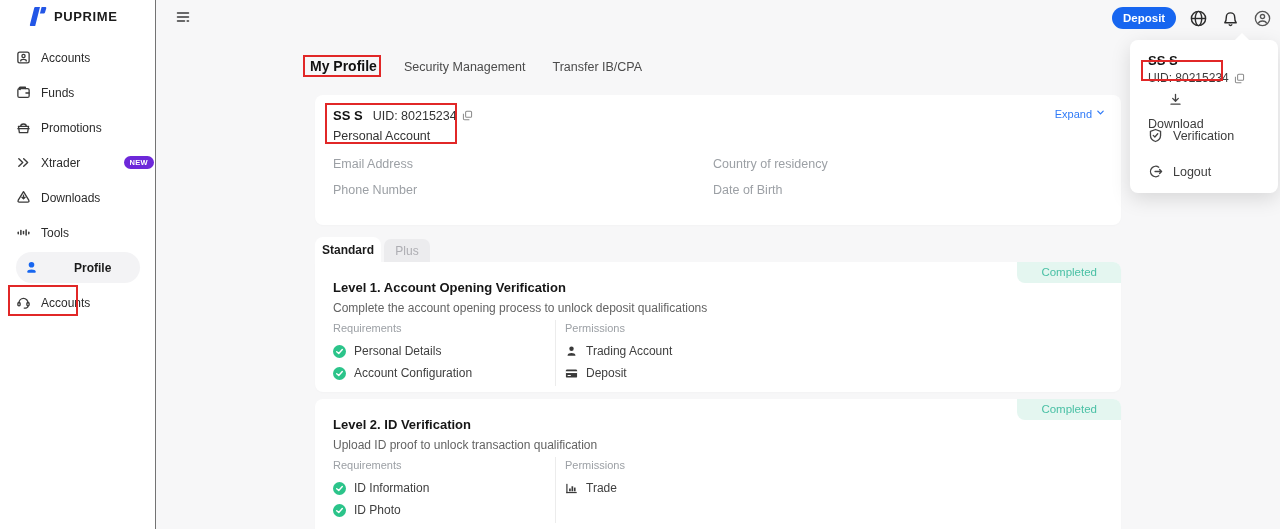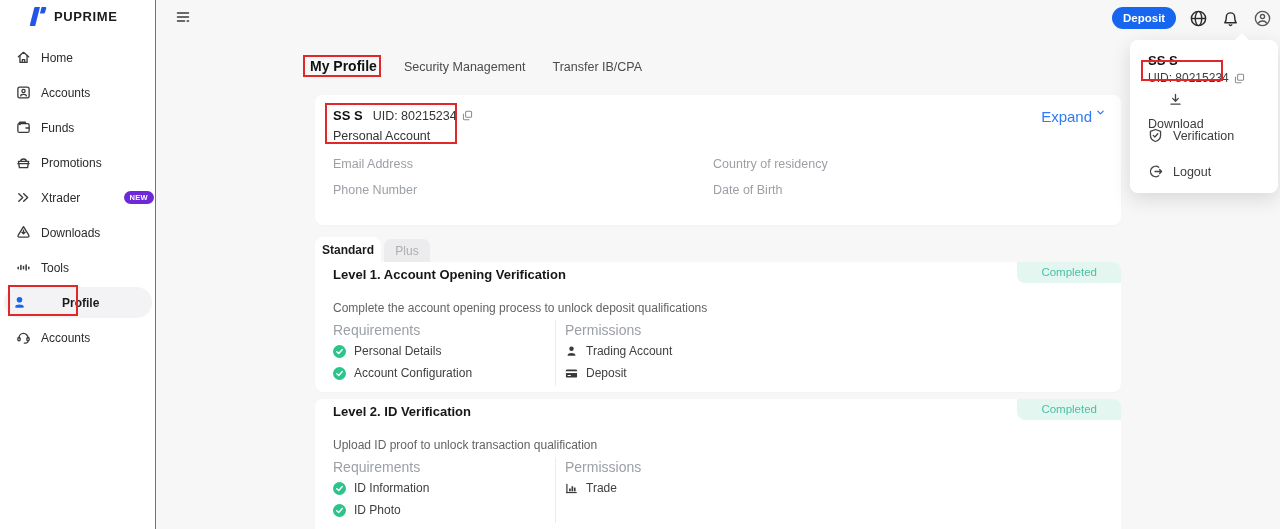--- a/index.html
+++ b/index.html
@@ -120,16 +120,6 @@
   </div>
 
   <div class="nav">
-    <div class="nav-item">
-      <span class="nav-icon">
-        <svg width="15" height="15" viewBox="0 0 16 16" fill="none" stroke="#3a3a3a" stroke-width="1.4" stroke-linecap="round" stroke-linejoin="round">
-          <path d="M2.5 7.2 L8 2.5 L13.5 7.2"></path>
-            <path d="M4.2 6 V13.2 H11.8 V6"></path>
-            <path d="M6.7 13.2 v-3 h2.6 v3"></path>
-        </svg>
-      </span>
-      <span class="nav-label">Home</span>
-    </div>
     <div class="nav-item">
       <span class="nav-icon">
         <svg width="15" height="15" viewBox="0 0 16 16" fill="none" stroke="#3a3a3a" stroke-width="1.4" stroke-linecap="round" stroke-linejoin="round">

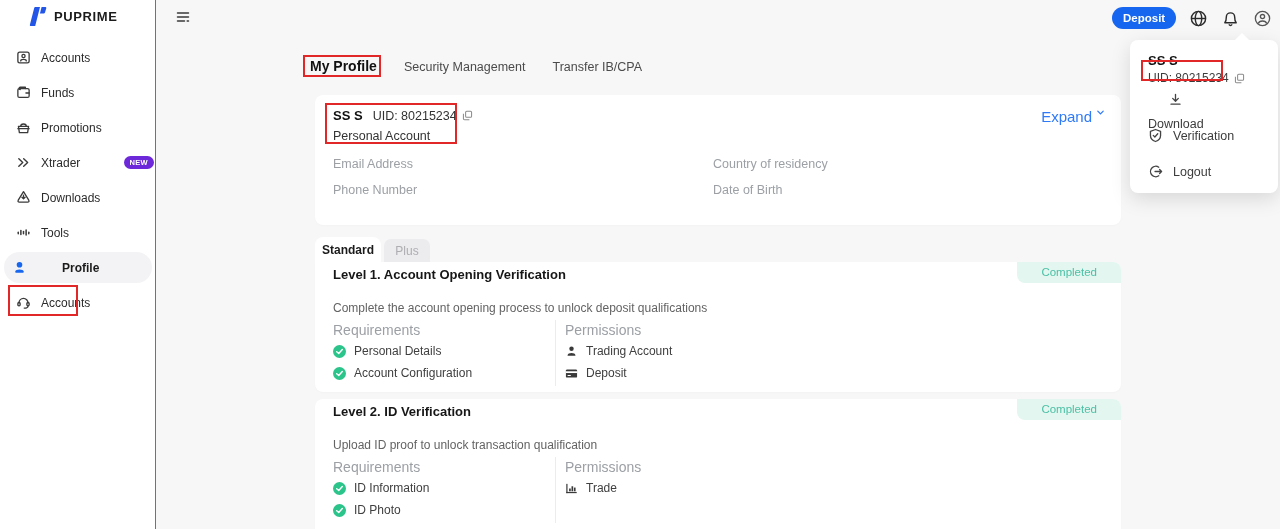--- a/index.html
+++ b/index.html
@@ -56,7 +56,7 @@
   .identity-uid { font-size:12.5px; color:#333; display:flex; align-items:center; gap:5px; }
   .account-type { position:absolute; left:18px; top:34px; font-size:12.5px; color:#333; }
   .expand-link { position:absolute; right:16px; top:13px; display:flex; gap:4px;
-    color:#2f7af7; font-size:15px; cursor:pointer; }
+    color:#2f7af7; font-size:11px; cursor:pointer; }
   .field-label { position:absolute; font-size:12.5px; color:#9ca0a5; }
 
   

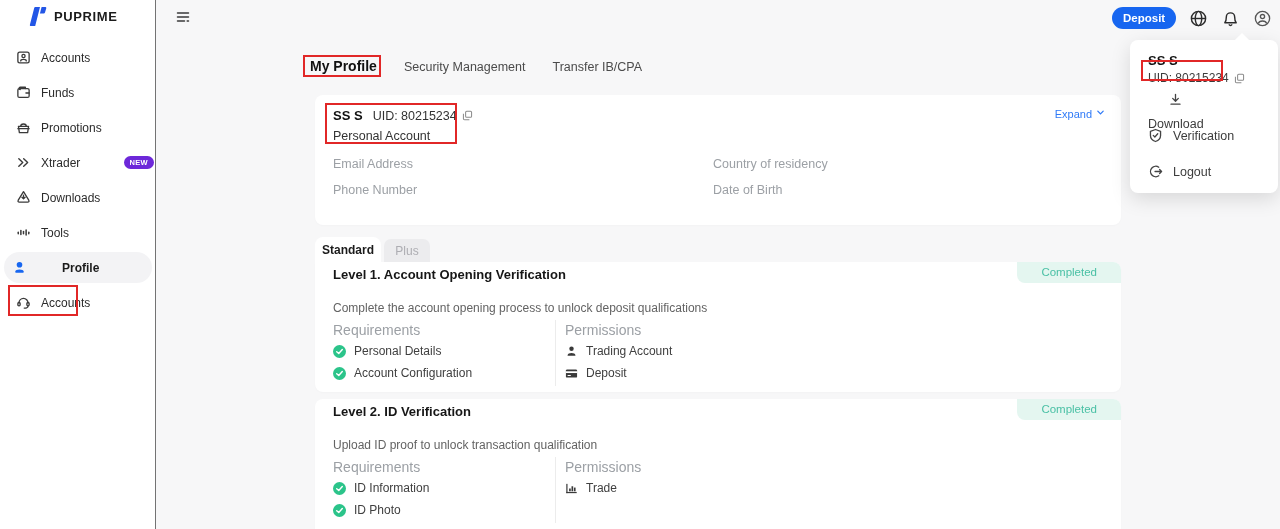--- a/index.html
+++ b/index.html
@@ -24,7 +24,7 @@
     padding-left:15px; cursor:pointer; font-size:12px; color:#2b2b2b; font-weight:500;
   }
   .nav-item.active {
-    height:31px; margin:2px 4px; padding-left:7px;
+    height:31px; margin:2px 16px; padding-left:7px;
     background:#f3f3f5; border-radius:16px;gap:35px;
   }
   .nav-item.active .nav-label { font-weight:700; color:#1b1b1b; }

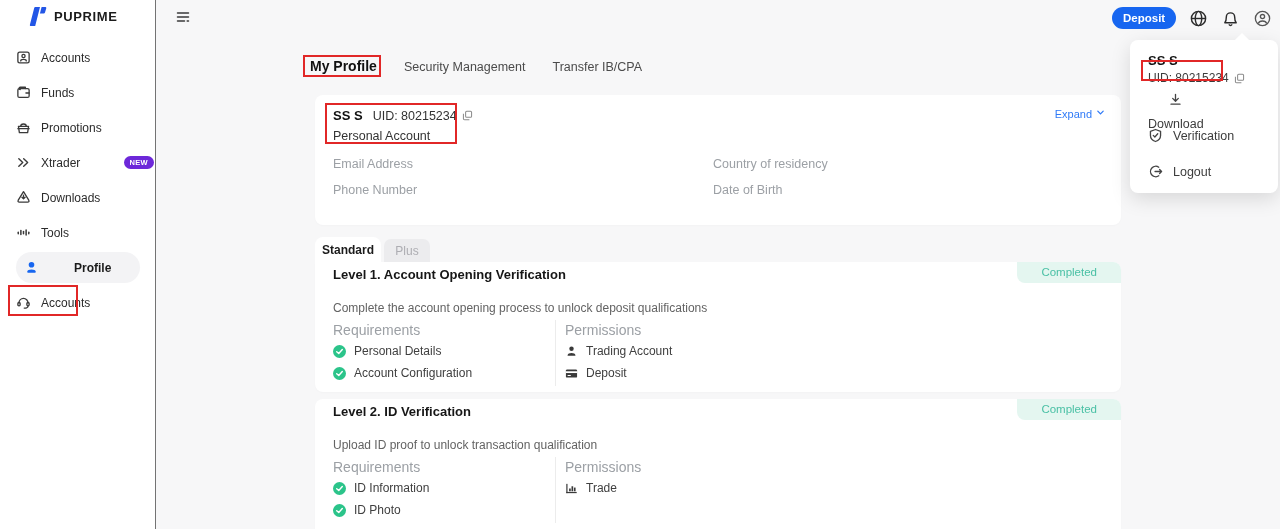--- a/index.html
+++ b/index.html
@@ -73,7 +73,7 @@
     position:absolute; top:0; right:0; background:#e4f6f0; color:#4ac0a5;
     font-size:11.5px; padding:4px 24px 5px; border-radius:0 8px 0 8px;
   }
-  .level-title { position:absolute; left:18px; top:5px; font-size:13px; font-weight:700; color:#161616; }
+  .level-title { position:absolute; left:18px; top:18px; font-size:13px; font-weight:700; color:#161616; }
   .level-subtitle { position:absolute; left:18px; top:39px; font-size:12px; color:#636363; }
   .col-header { position:absolute; top:60px; font-size:14px; color:#9ca0a5; }
   .col-divider { position:absolute; left:240px; top:58px; width:1px; height:66px; background:#ececec; }

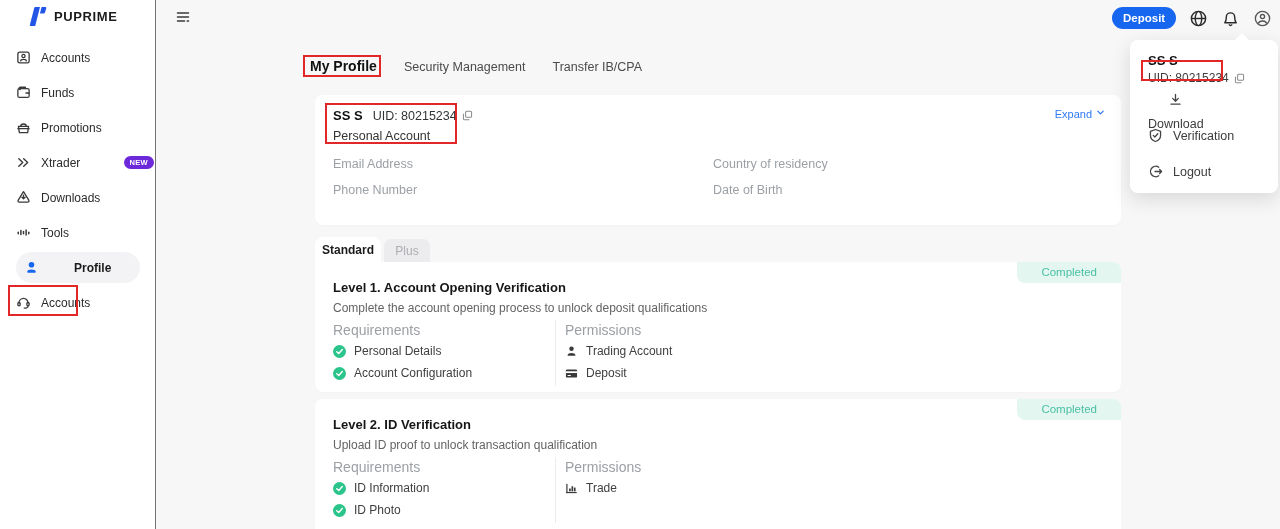--- a/index.html
+++ b/index.html
@@ -75,7 +75,7 @@
   }
   .level-title { position:absolute; left:18px; top:18px; font-size:13px; font-weight:700; color:#161616; }
   .level-subtitle { position:absolute; left:18px; top:39px; font-size:12px; color:#636363; }
-  .col-header { position:absolute; top:60px; font-size:14px; color:#9ca0a5; }
+  .col-header { position:absolute; top:60px; font-size:11px; color:#9ca0a5; }
   .col-divider { position:absolute; left:240px; top:58px; width:1px; height:66px; background:#ececec; }
   .check-item, .perm-item { position:absolute; display:flex; align-items:center; gap:8px; font-size:12px; color:#404040; }
   .req-col { left:18px; }

